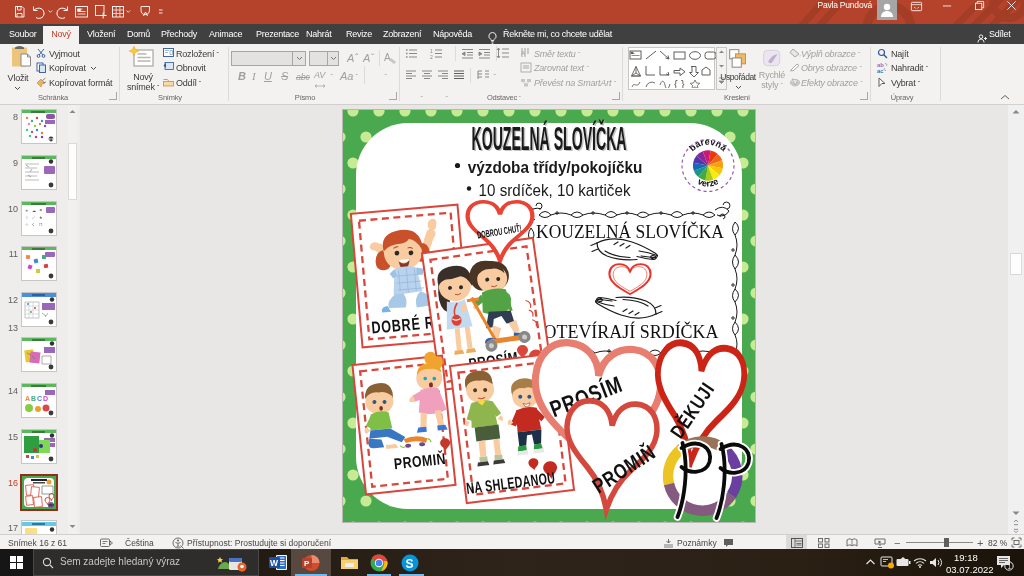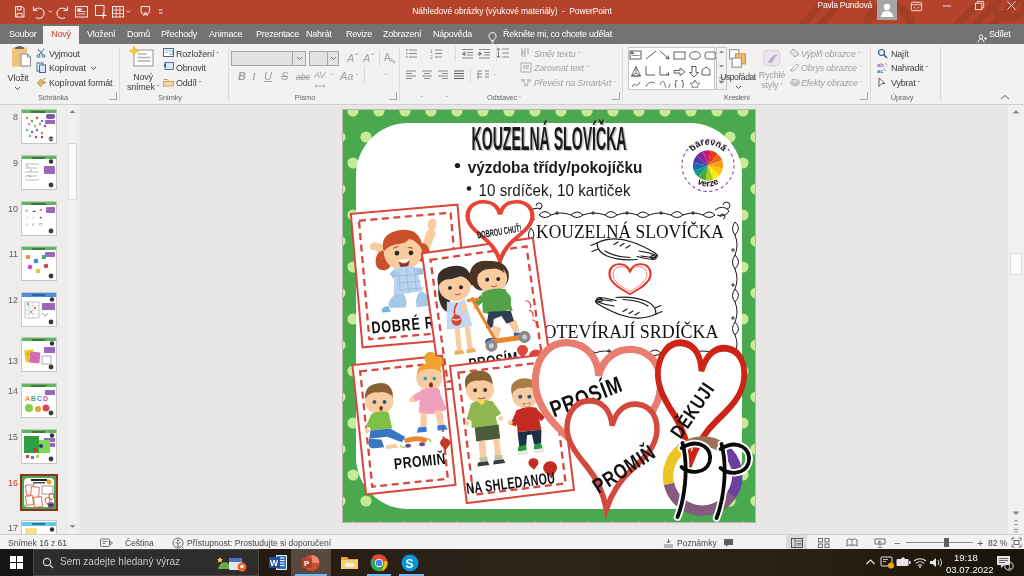--- a/index.html
+++ b/index.html
@@ -89,7 +89,6 @@
         <path d="M159 10h3.5 M159 13h3.5" stroke-width="0.9"></path>
       </g>
     </svg>
-    <div class="ttext">Náhledové obrázky (výukové materiály)&nbsp; -&nbsp; PowerPoint</div>
     <div class="tright">
       <span style="margin-right:5px;font-size:8.5px">Pavla Pundová</span>
       <span style="width:20px;height:20px;background:#a6a6a6;display:inline-block;position:relative;margin-right:13px">

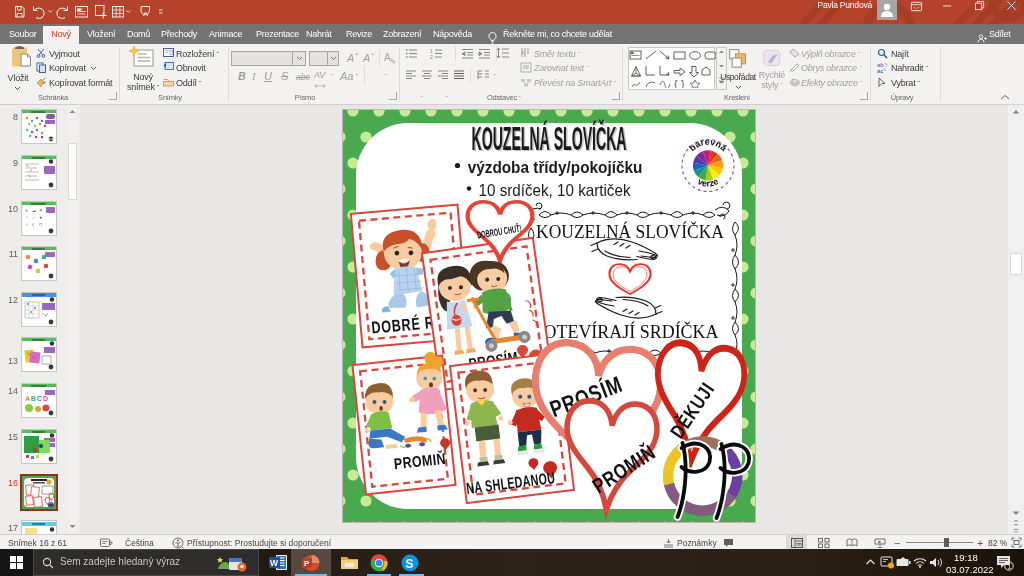--- a/index.html
+++ b/index.html
@@ -15,7 +15,7 @@
   .tright { position:absolute; top:0; right:0; height:24px; display:flex; color:#fff; font-size:9px; letter-spacing:-0.2px; }
 
   
-  #tabrow { position:absolute; left:0; top:24px; width:1024px; height:20px; background:#737373; color:#fff; font-size:9px; letter-spacing:-0.25px; }
+  #tabrow { position:absolute; left:0; top:24px; width:1024px; height:20px; background:#404040; color:#fff; font-size:9px; letter-spacing:-0.25px; }
   .tab { position:absolute; top:0; height:20px; line-height:20px; }
   .tab.active { background:#f3f2f1; color:#c33f28; text-align:center; top:2px; height:18px; line-height:17px; }
 

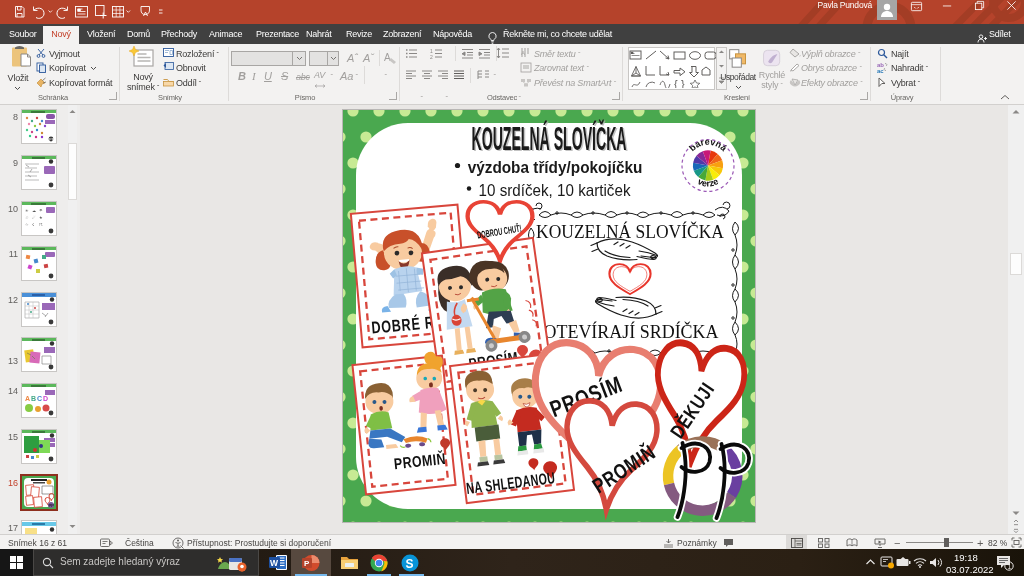--- a/index.html
+++ b/index.html
@@ -505,7 +505,7 @@
             <path d="M20 20l4 3M26 20l-3 4" stroke="#888" stroke-width="0.7"></path>
             <circle cx="29" cy="29" r="2.4" fill="#3a3a3a"></circle>
           </svg></div>
-      <div class="thumbnum" style="left:4px;top:251px">13</div>
+      <div class="thumbnum" style="left:4px;top:218px">13</div>
       <div class="thumb" style="top:233px"><svg width="34" height="33" viewBox="0 0 34 33">
             <rect width="34" height="33" fill="#fff"></rect>
             <path d="M0 0h34v3H0z" fill="#5cb85c"></path>

